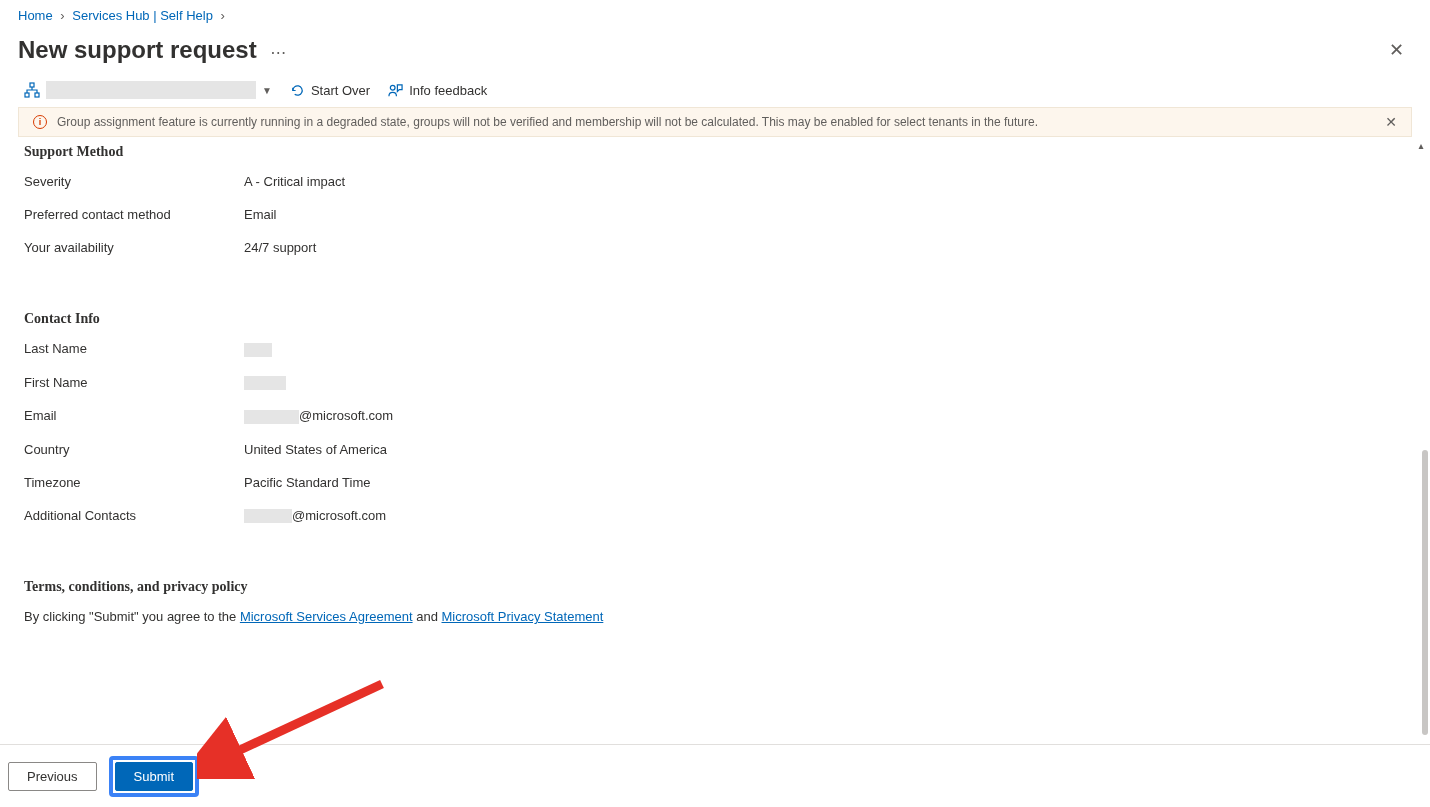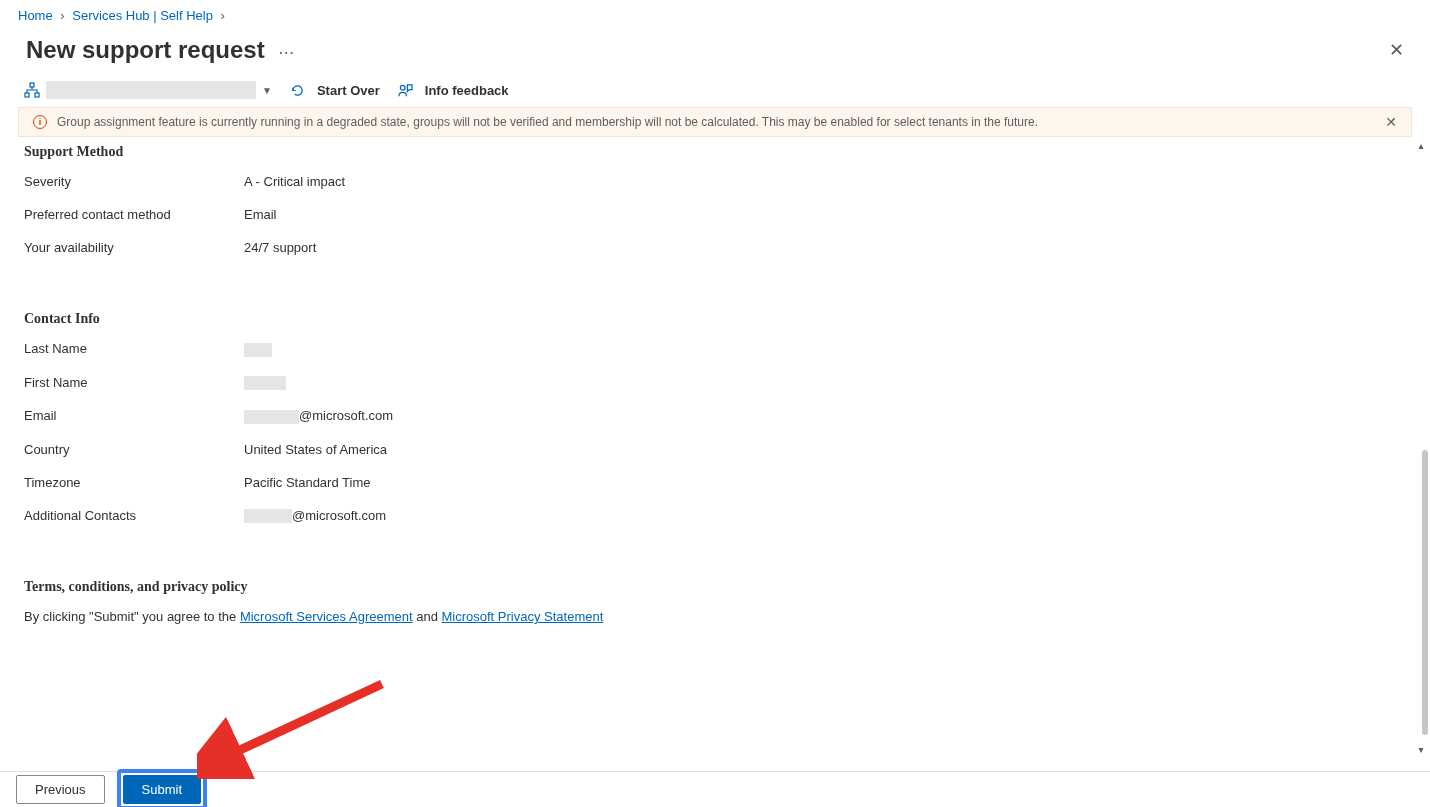--- a/index.html
+++ b/index.html
@@ -33,7 +33,7 @@
       display: flex;
       align-items: center;
       justify-content: space-between;
-      padding: 4px 18px 8px 26px;
+      padding: 4px 18px 8px 18px;
       gap: 44px;
     }
     .header h1 {

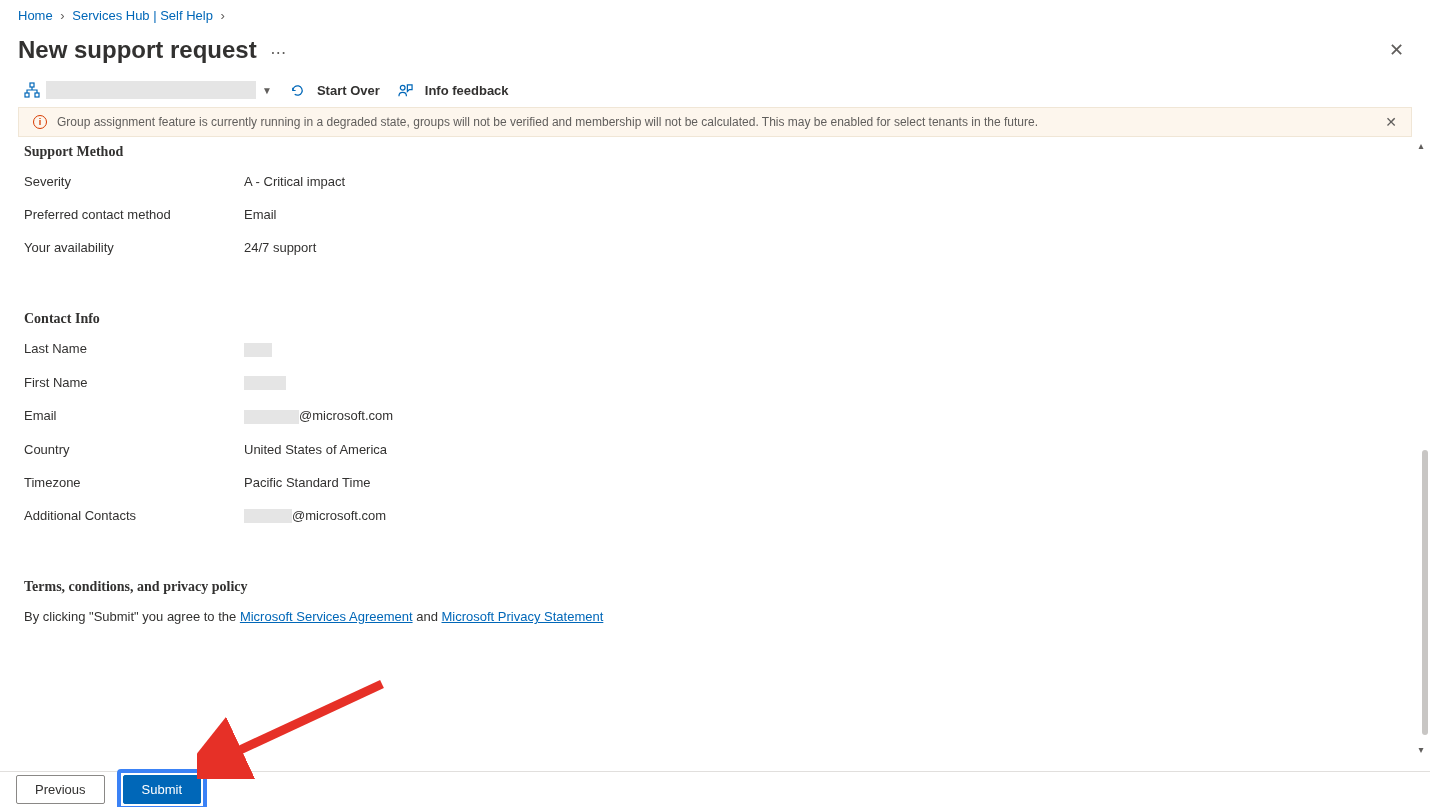--- a/index.html
+++ b/index.html
@@ -81,10 +81,9 @@
     .toolbar .tool-btn {
       display: flex;
       align-items: center;
-      gap: 12px;
-      cursor: pointer;
-      color: #323130;
-      font-weight: bold;
+      gap: 6px;
+      cursor: pointer;
+      color: #323130;
     }
     .toolbar .tool-btn svg {
       color: #0067b8;

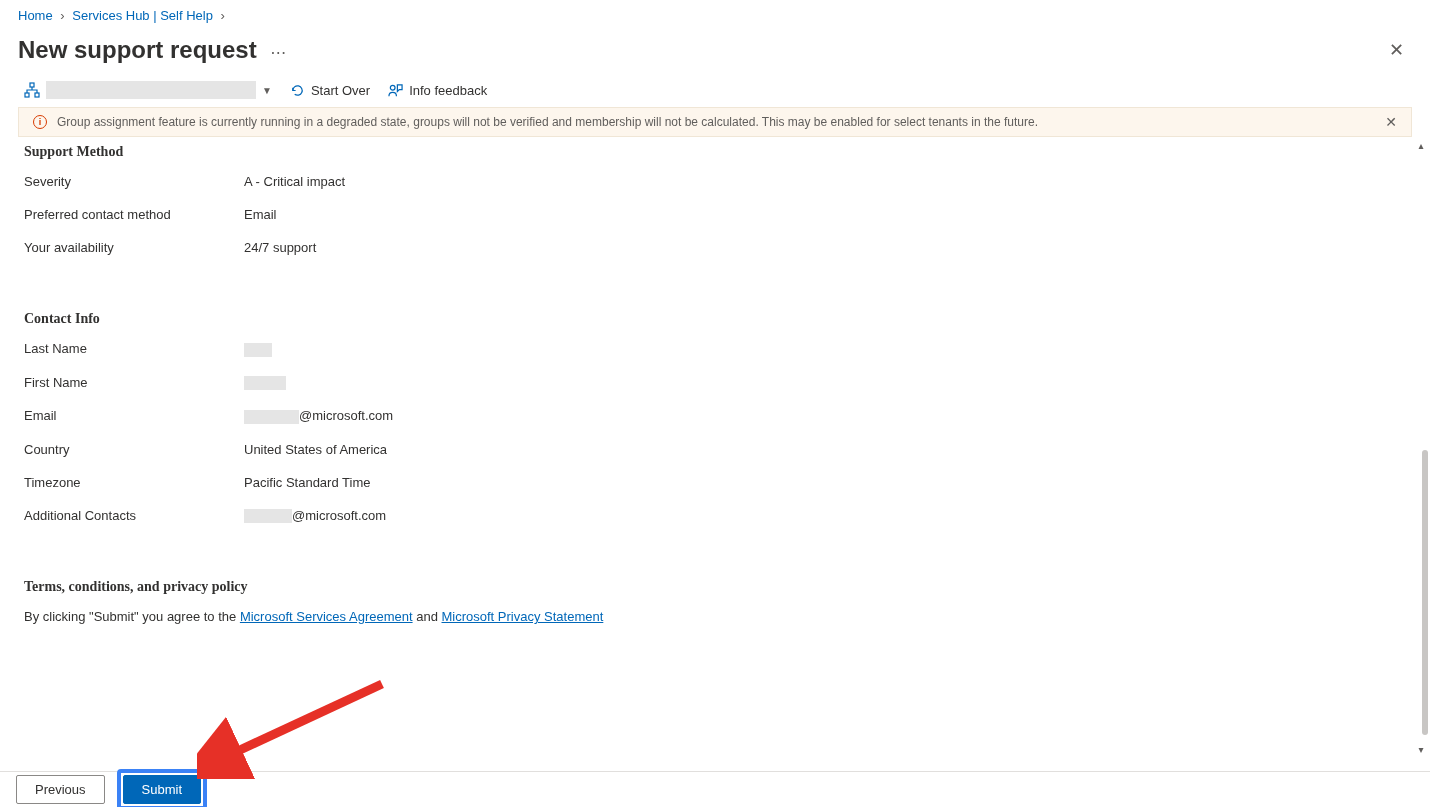--- a/index.html
+++ b/index.html
@@ -172,11 +172,11 @@
       bottom: 0;
       left: 0;
       right: 0;
-      height: 36px;
+      height: 63px;
       border-top: 1px solid #e1dfdd;
       display: flex;
       align-items: center;
-      padding-left: 16px;
+      padding-left: 8px;
       gap: 12px;
       background: #fff;
     }

